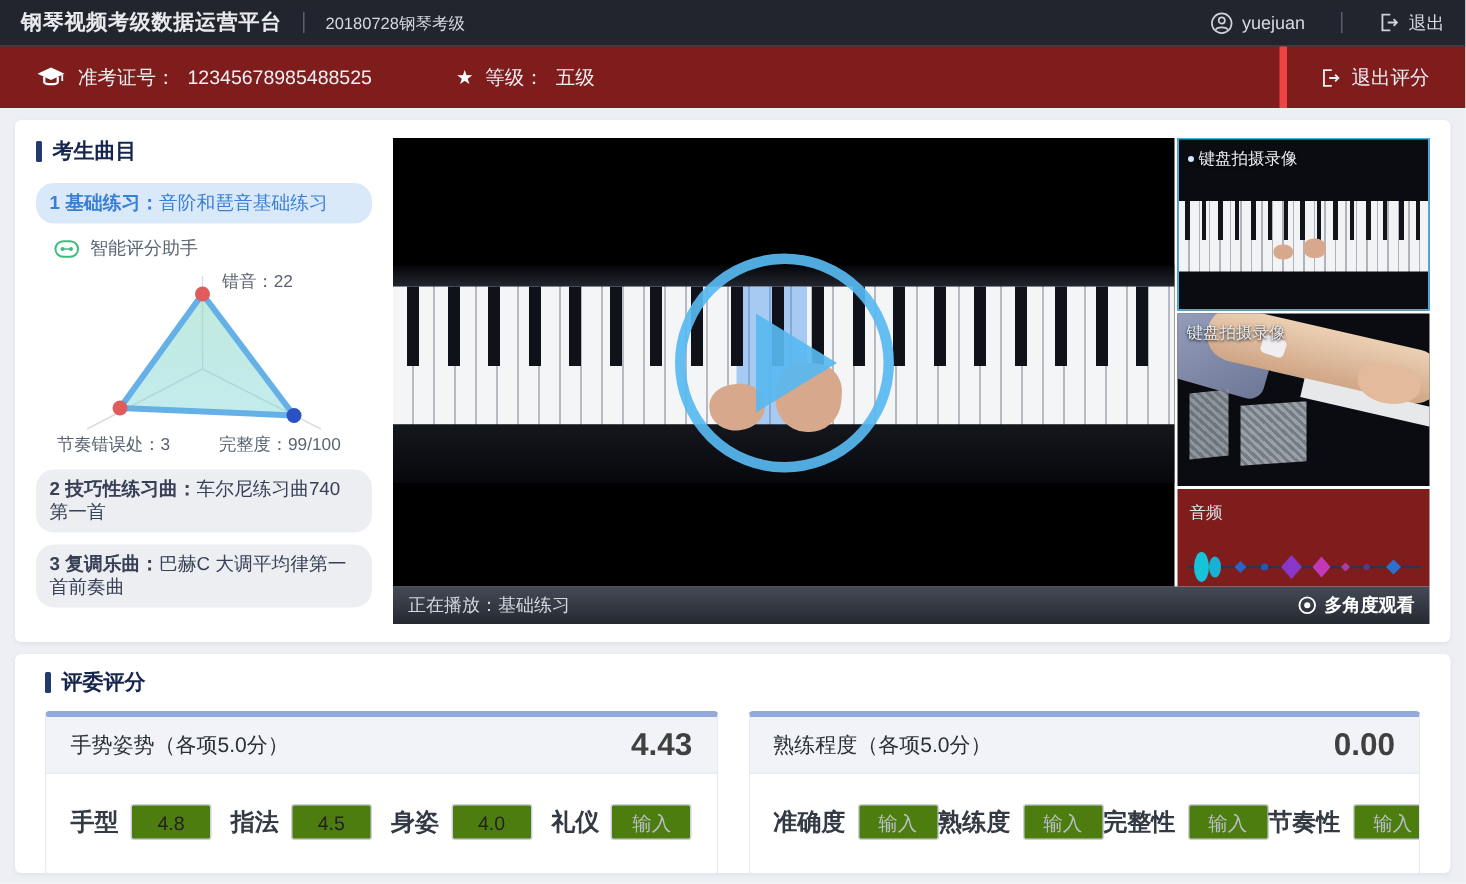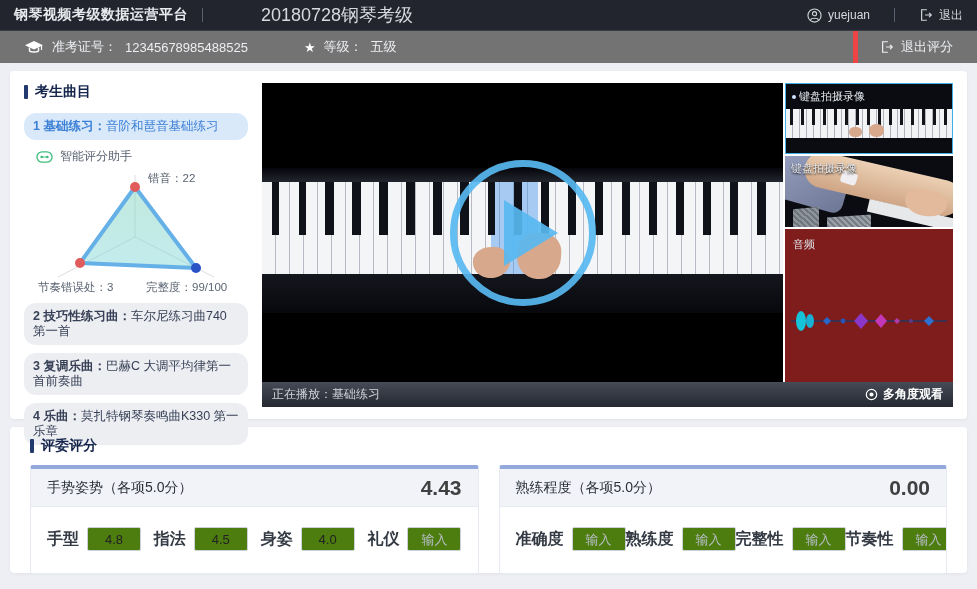--- a/index.html
+++ b/index.html
@@ -11,7 +11,7 @@
     padding:0 14px; color:#e8eaee; }
   .app-title { font-size:14px; font-weight:bold; letter-spacing:.5px; }
   .vdiv { width:1px; height:14px; background:#5a6070; margin:0 14px; }
-  .session-title { font-size:18px; color:#d6d9df;margin-left:44px; }
+  .session-title { font-size:11px; color:#d6d9df; }
   .header-right { margin-left:auto; display:flex; align-items:center; gap:10px; font-size:12px; color:#d6d9df;}
   .hbtn { display:flex; align-items:center; gap:6px; cursor:pointer; }
   .icon svg { display:block; }

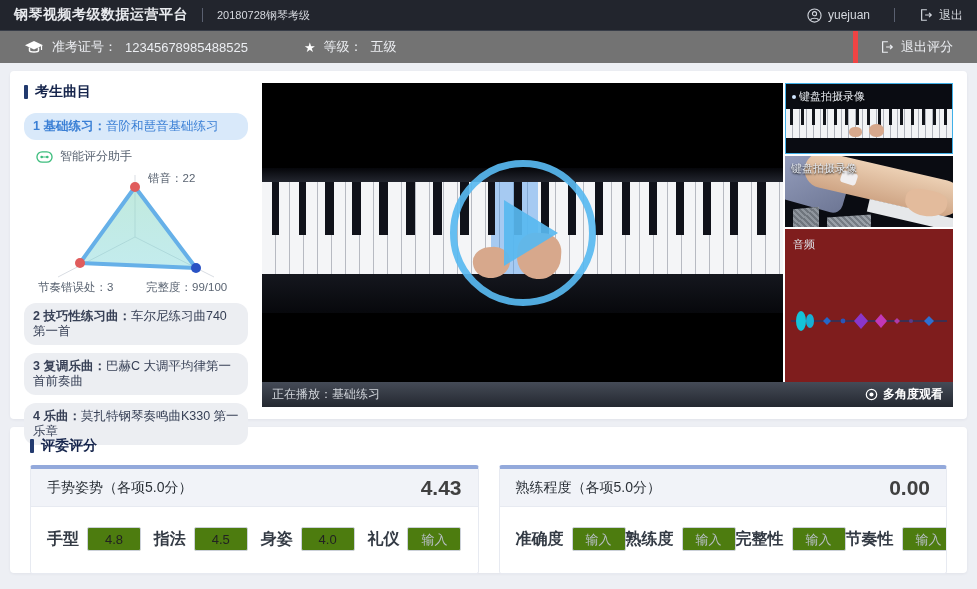--- a/index.html
+++ b/index.html
@@ -17,7 +17,7 @@
   .icon svg { display:block; }
 
   
-  .sub-header { height:33px; background:#737373; display:flex; align-items:center;
+  .sub-header { height:42px; background:#7f1d1d; display:flex; align-items:center;
     padding:0 24px; color:#eceef2; font-size:13px; border-top:1px solid #383d48; }
   .sub-group { display:flex; align-items:center; gap:8px; margin-right:56px; }
   .sub-right { margin-left:auto; display:flex; align-items:center; gap:7px;

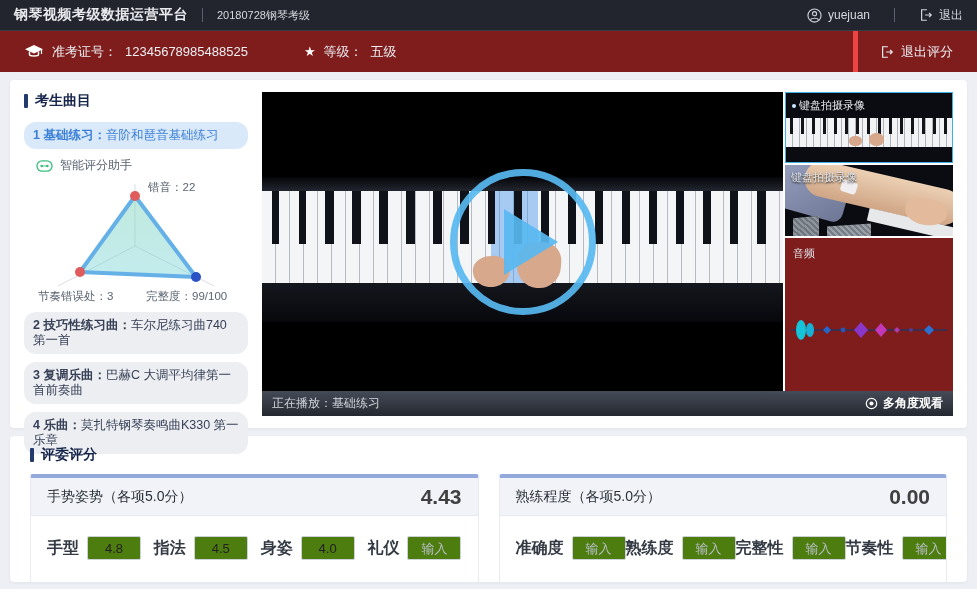--- a/index.html
+++ b/index.html
@@ -70,7 +70,7 @@
 
   
   .rail { width:168px; flex:none; display:flex; flex-direction:column; gap:2px; }
-  .cam { position:relative; height:71px; background:#0a0c12; overflow:hidden; cursor:pointer;text-align:right; }
+  .cam { position:relative; height:115px; background:#0a0c12; overflow:hidden; cursor:pointer;text-align:right; }
   .cam.active { border:1px solid #3fb0e8; }
   .cam-label { position:absolute; top:5px; left:6px; z-index:5; font-size:11px; color:#e8ecf2;
     display:flex; align-items:center; gap:3px; text-shadow:0 1px 2px #000; }

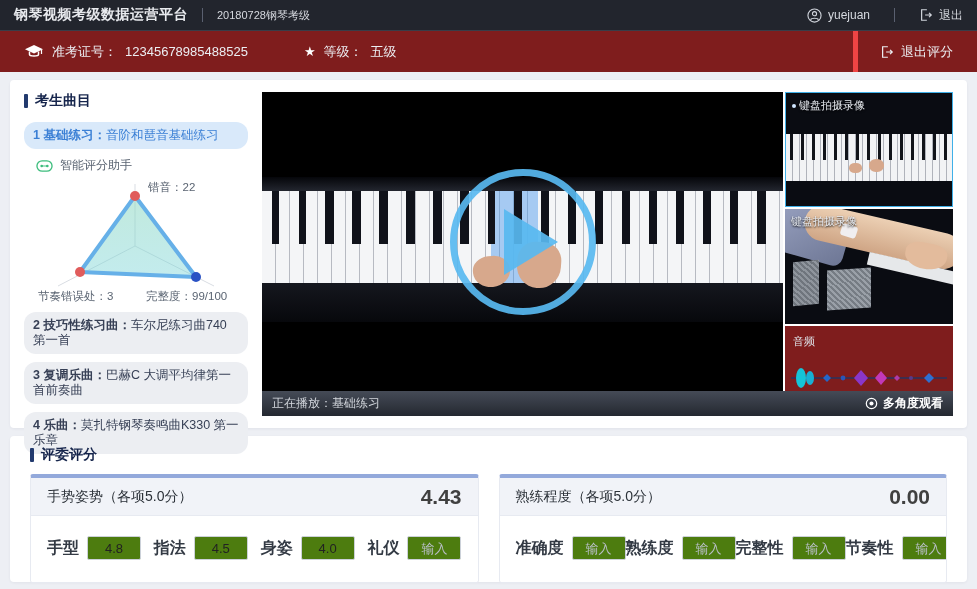--- a/index.html
+++ b/index.html
@@ -235,9 +235,6 @@
     <div class="pl-item">
       <span class="pfx">3 复调乐曲：</span><span>巴赫C 大调平均律第一首前奏曲</span>
     </div>
-    <div class="pl-item">
-      <span class="pfx">4 乐曲：</span><span>莫扎特钢琴奏鸣曲K330 第一乐章</span>
-    </div>
   </div>
 
   <div class="video-zone">

